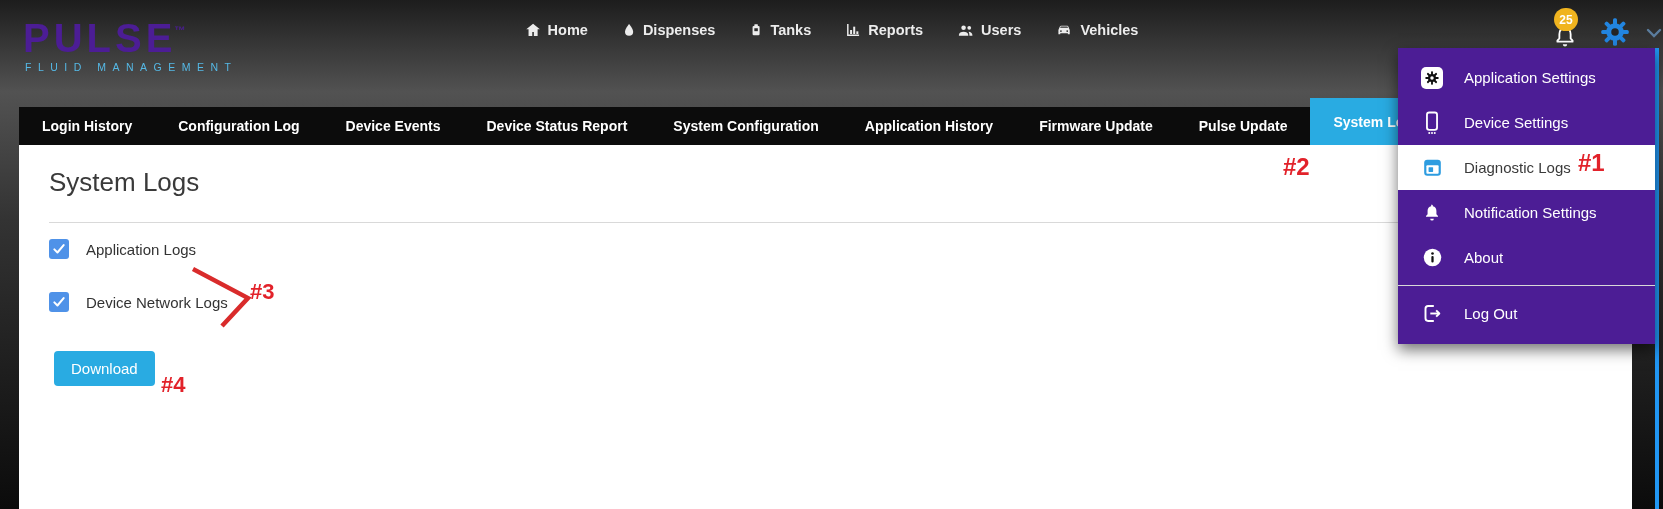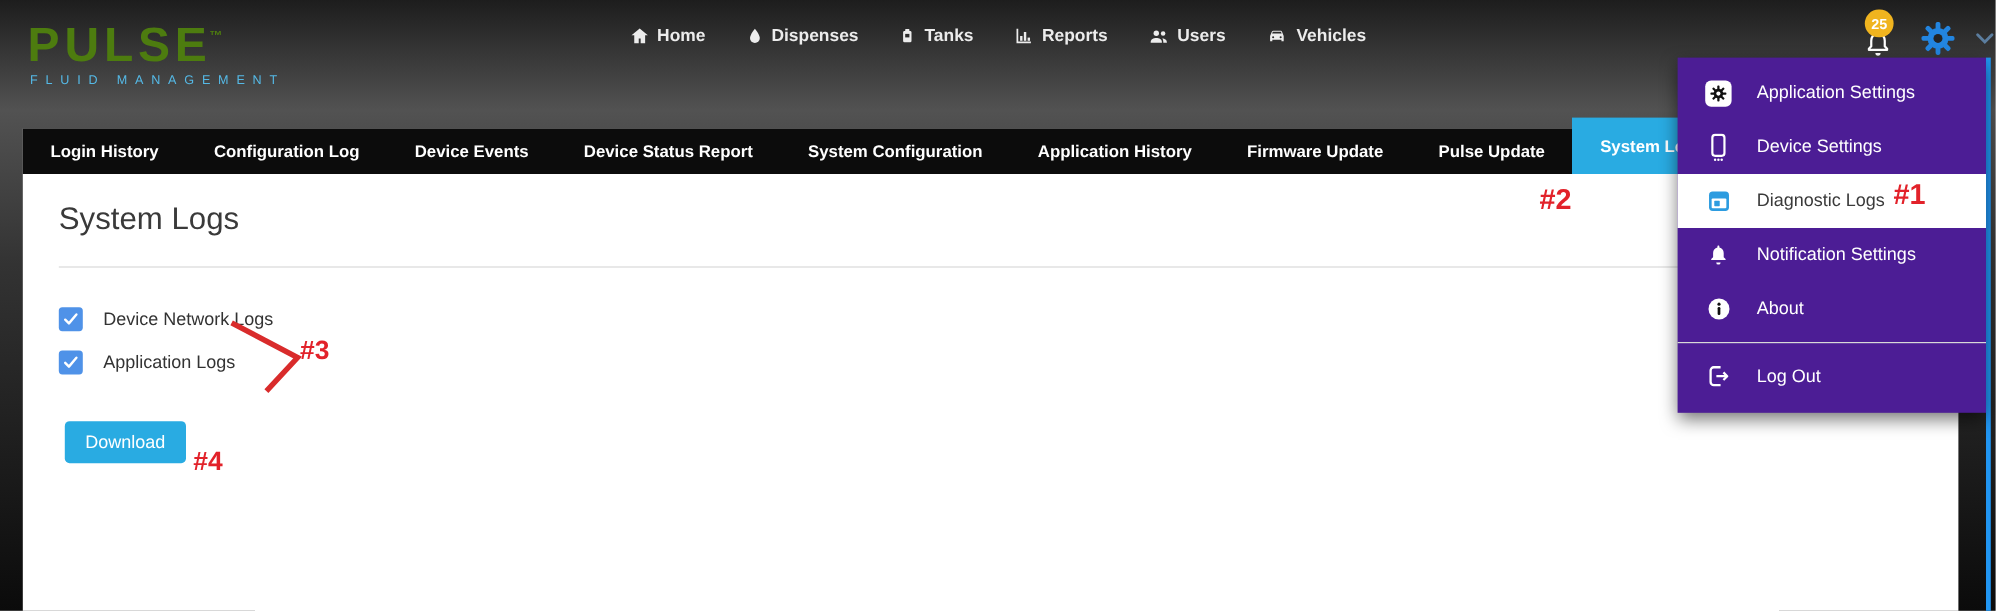--- a/index.html
+++ b/index.html
@@ -14,7 +14,7 @@
   
   .topbar { position:absolute; left:0; top:0; width:1663px; height:100px; }
   .logo { position:absolute; left:23px; top:10px; cursor:pointer; }
-  .logo-word { color:#4d7c0f; font-weight:bold; font-size:40px; letter-spacing:4px; line-height:40px; }
+  .logo-word { color:#4c1d95; font-weight:bold; font-size:40px; letter-spacing:4px; line-height:40px; }
   .logo-tm { font-size:11px; vertical-align:18px; letter-spacing:0; margin-left:-2px; }
   .logo-tag { color:#55b9e6; font-size:10.5px; letter-spacing:6.5px; margin-top:3px; margin-left:2px; }
 

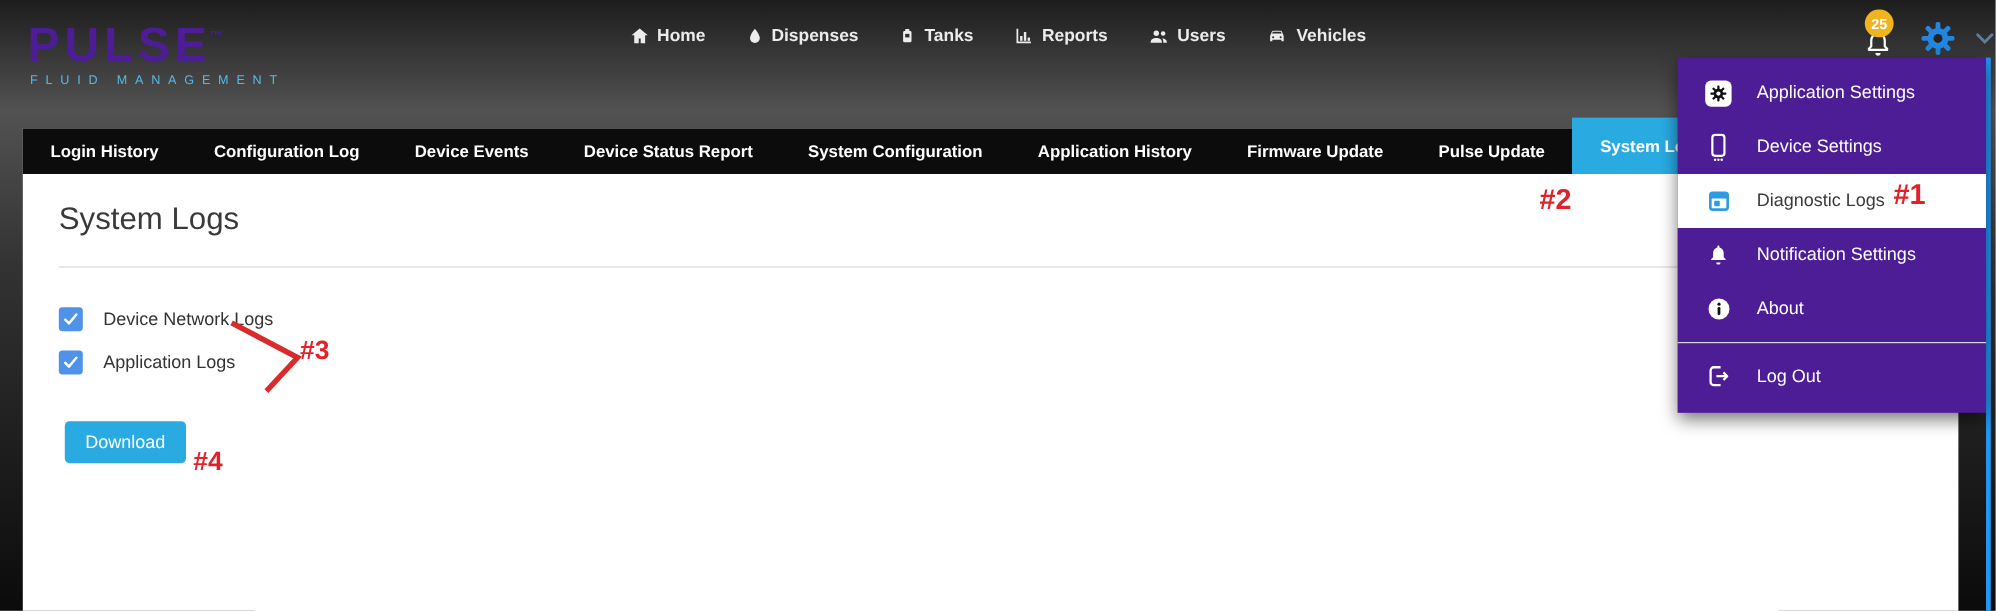--- a/index.html
+++ b/index.html
@@ -185,6 +185,15 @@
     <h1 class="page-title">System Logs</h1>
     <hr class="title-divider">
 
+    <div class="check-row first">
+      <span class="checkbox">
+        <svg width="14" height="14" viewBox="0 0 18 18">
+            <polyline points="3,9.5 7,13.5 15,4" fill="none" stroke="#ffffff" stroke-width="2.6" stroke-linecap="round" stroke-linejoin="round"></polyline>
+          </svg>
+      </span>
+      <span class="check-label">Application Logs</span>
+    </div>
+
     <div class="check-row second">
       <span class="checkbox">
         <svg width="14" height="14" viewBox="0 0 18 18">
@@ -192,15 +201,6 @@
           </svg>
       </span>
       <span class="check-label">Device Network Logs</span>
-    </div>
-
-    <div class="check-row first">
-      <span class="checkbox">
-        <svg width="14" height="14" viewBox="0 0 18 18">
-            <polyline points="3,9.5 7,13.5 15,4" fill="none" stroke="#ffffff" stroke-width="2.6" stroke-linecap="round" stroke-linejoin="round"></polyline>
-          </svg>
-      </span>
-      <span class="check-label">Application Logs</span>
     </div>
 
     <button class="download-btn">Download</button>

